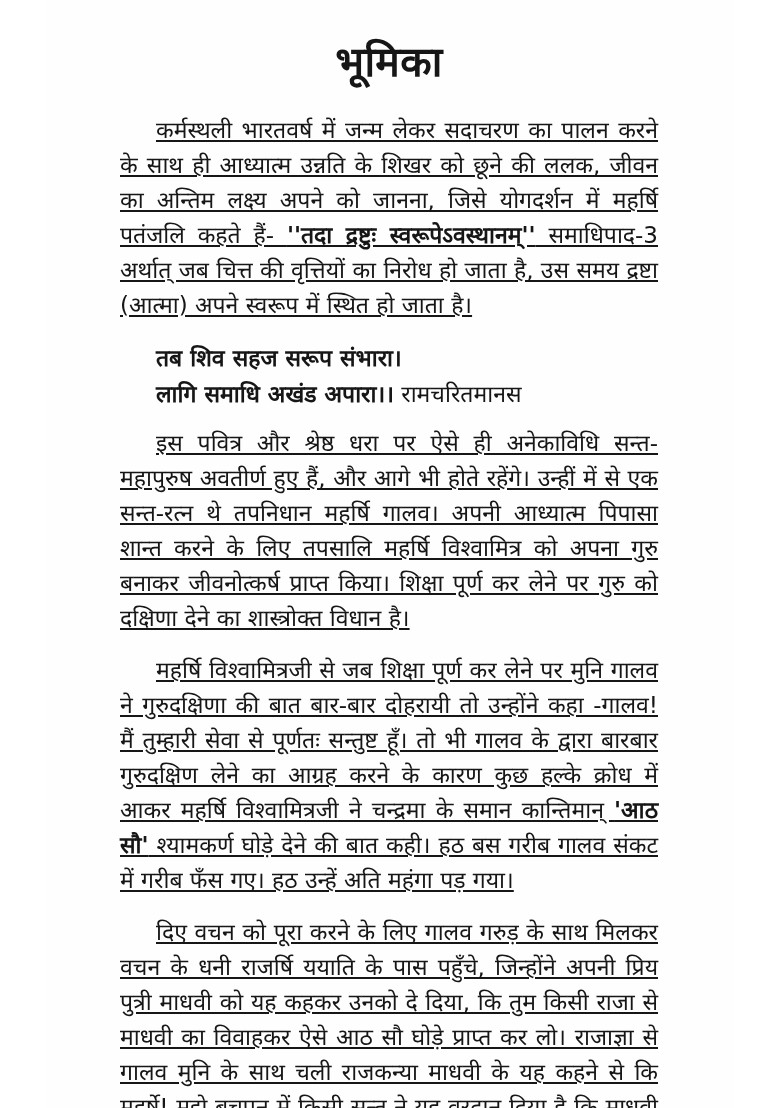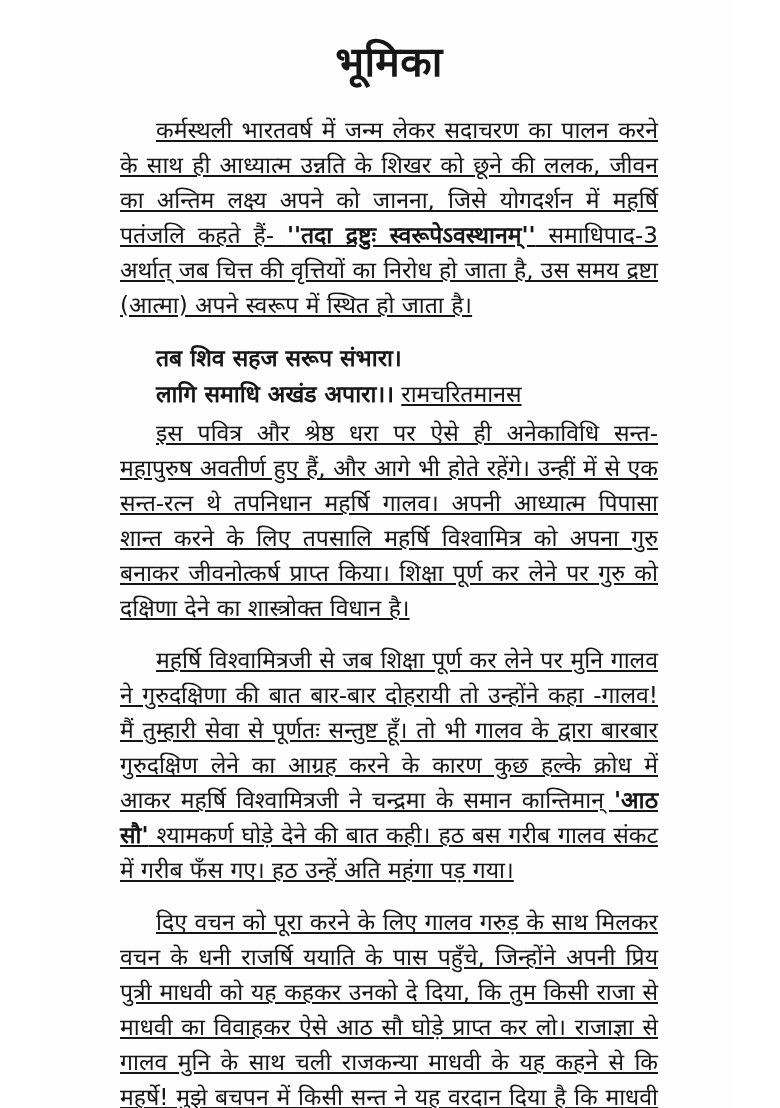--- a/index.html
+++ b/index.html
@@ -39,7 +39,7 @@
     font-weight: 700;
   }
   .verse {
-    margin: 4px 0 4px 36px;
+    margin: 4px 0 14px 36px;
     font-size: 23px;
     line-height: 36px;
   }

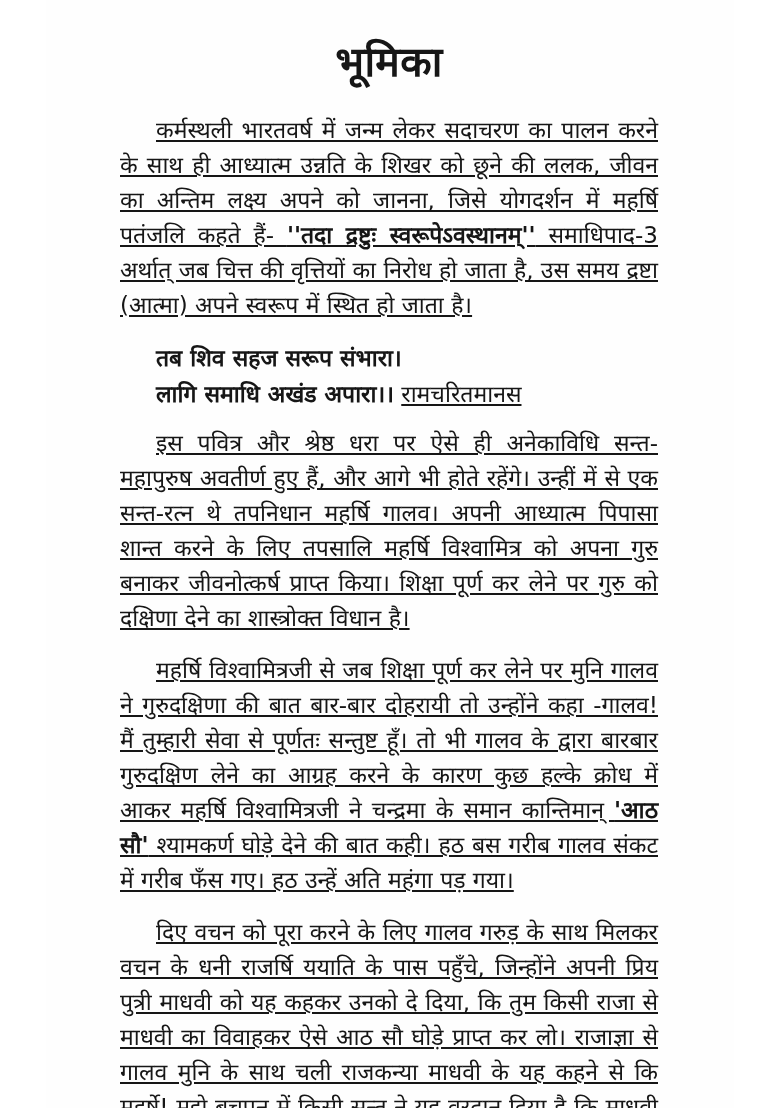--- a/index.html
+++ b/index.html
@@ -48,7 +48,6 @@
   }
   .verse .source {
     font-weight: 400;
-    text-decoration: underline;
   }
 </style>
 </head>

